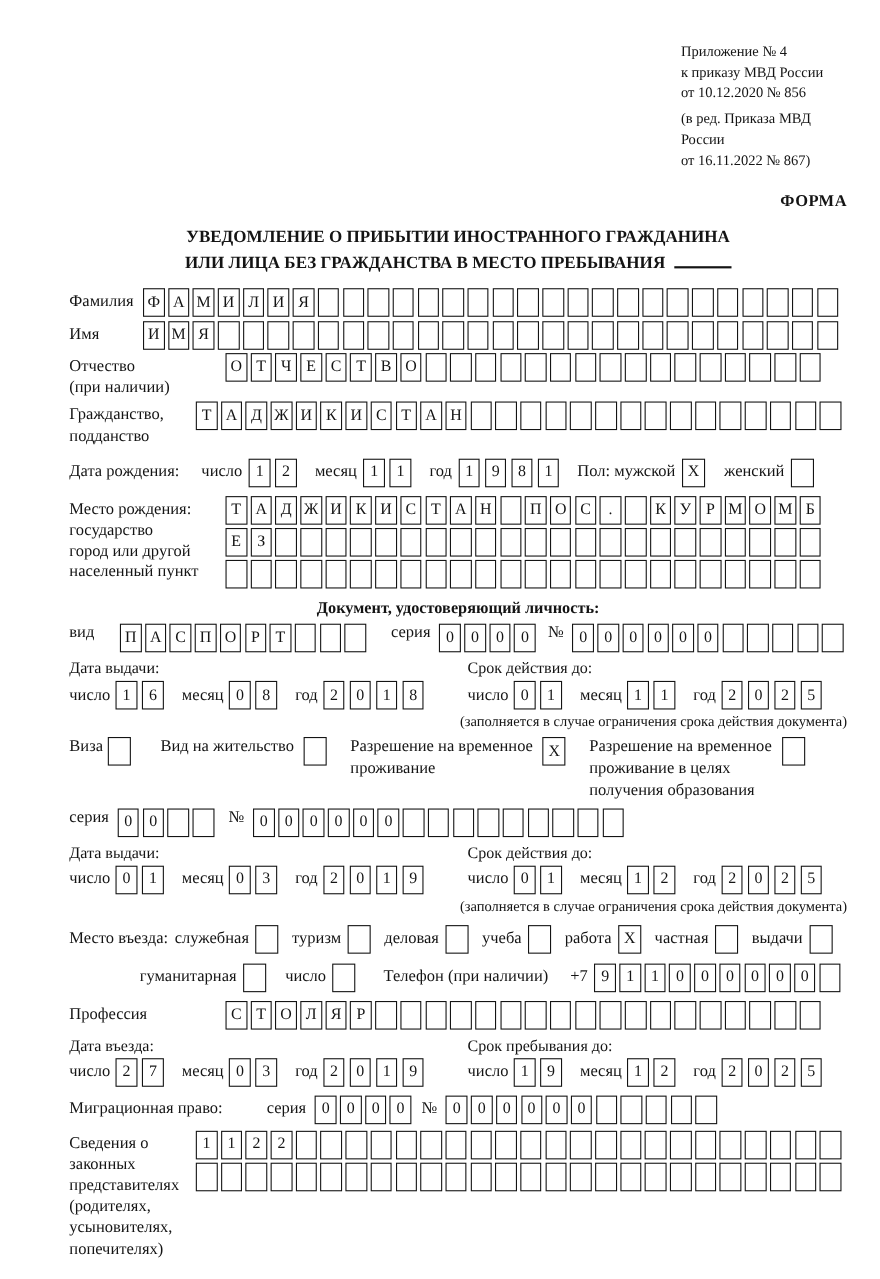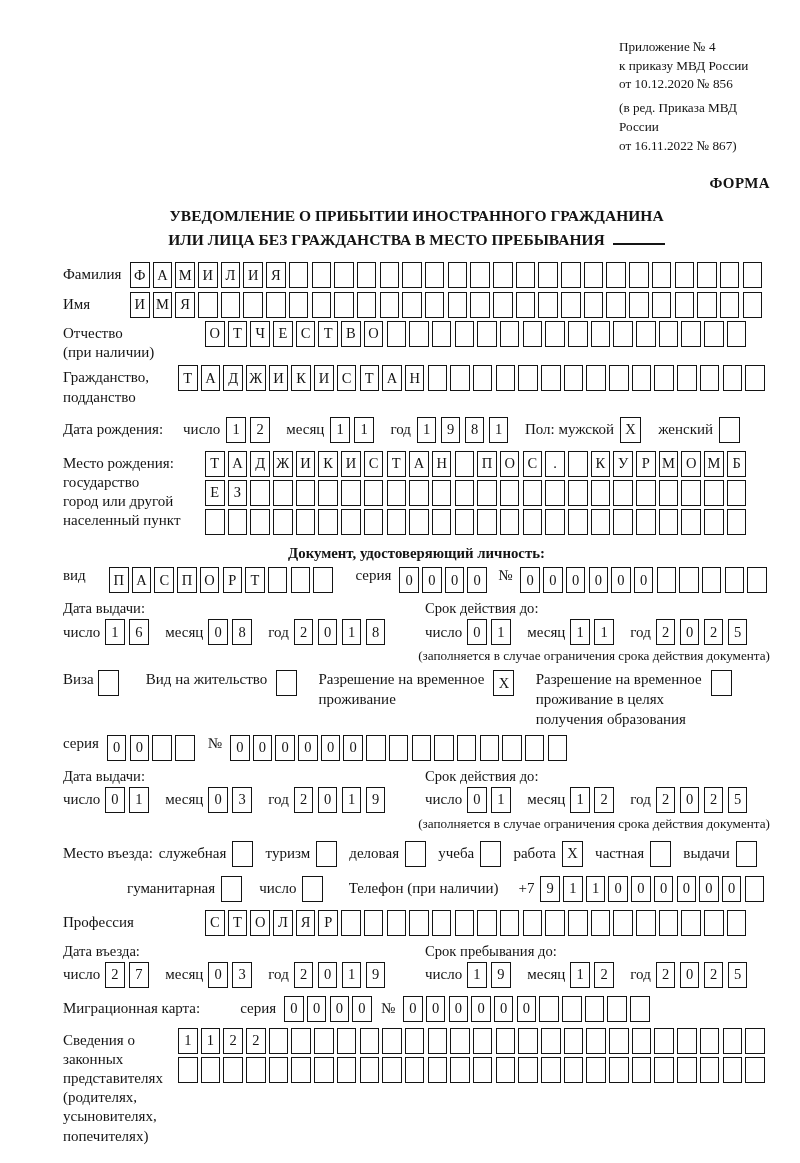--- a/index.html
+++ b/index.html
@@ -667,7 +667,7 @@
   </div>
 
   <div class="migrow">
-    <span class="lbl" style="margin-right:40px;">Миграционная карта:</span>
+    <span class="lbl" style="margin-right:40px;">Миграционная право:</span>
     <span class="lbl">серия</span>
     <span class="grid">
         <span class="cell">0</span>

